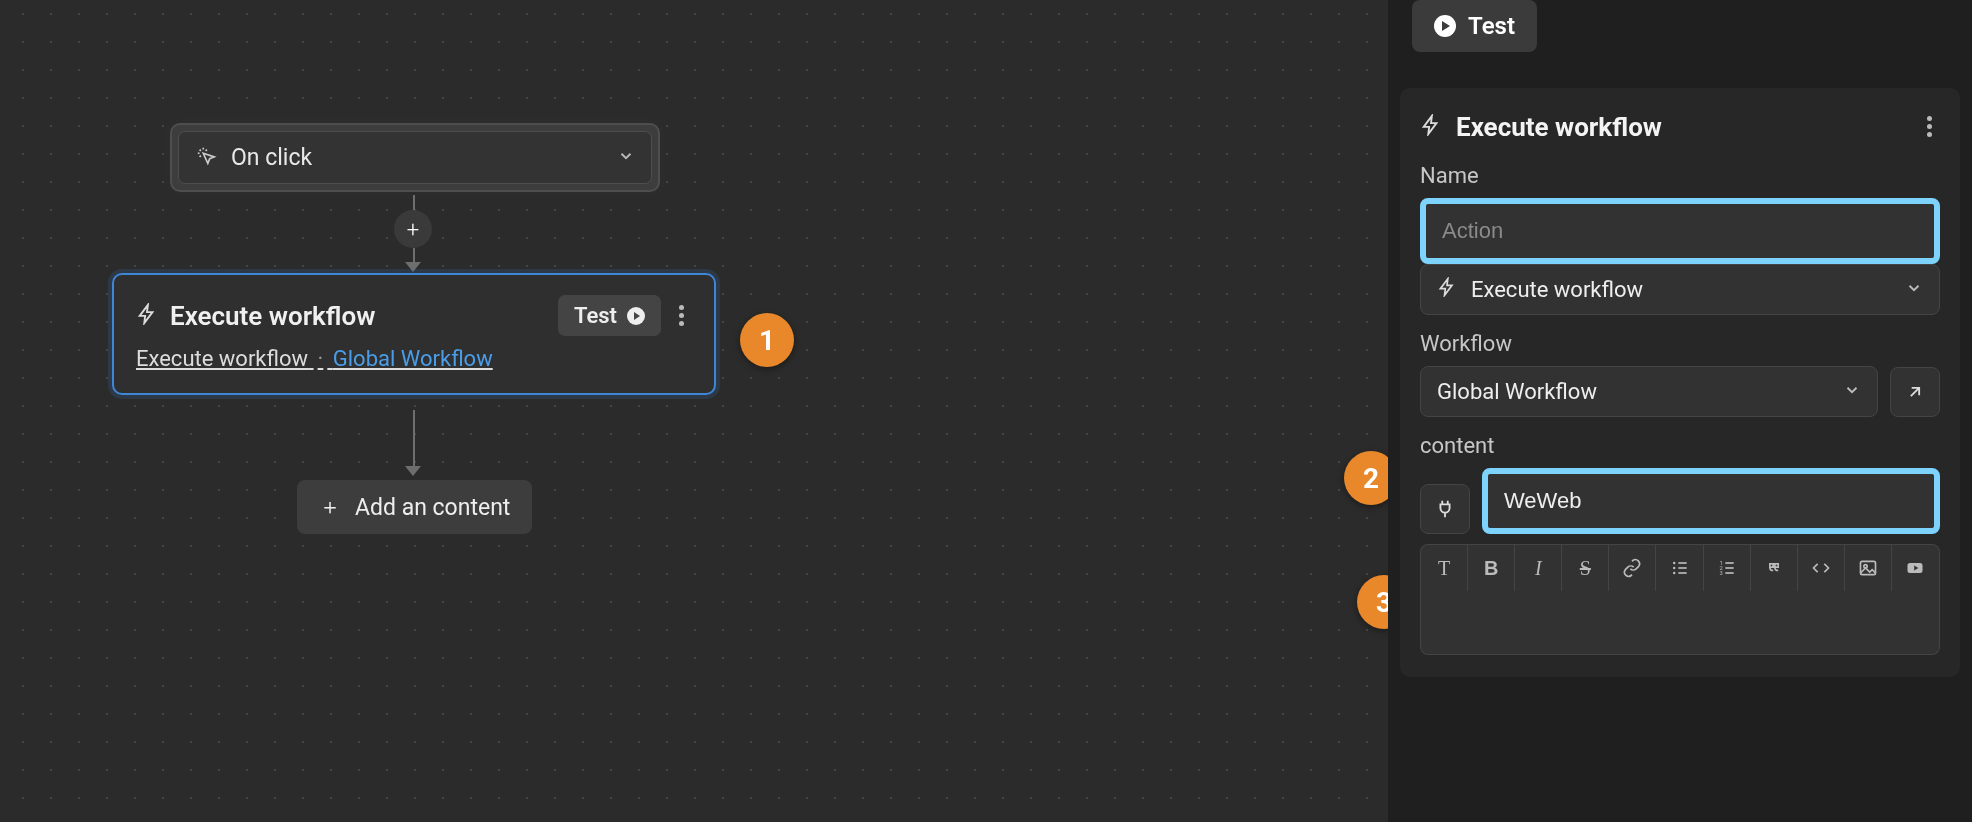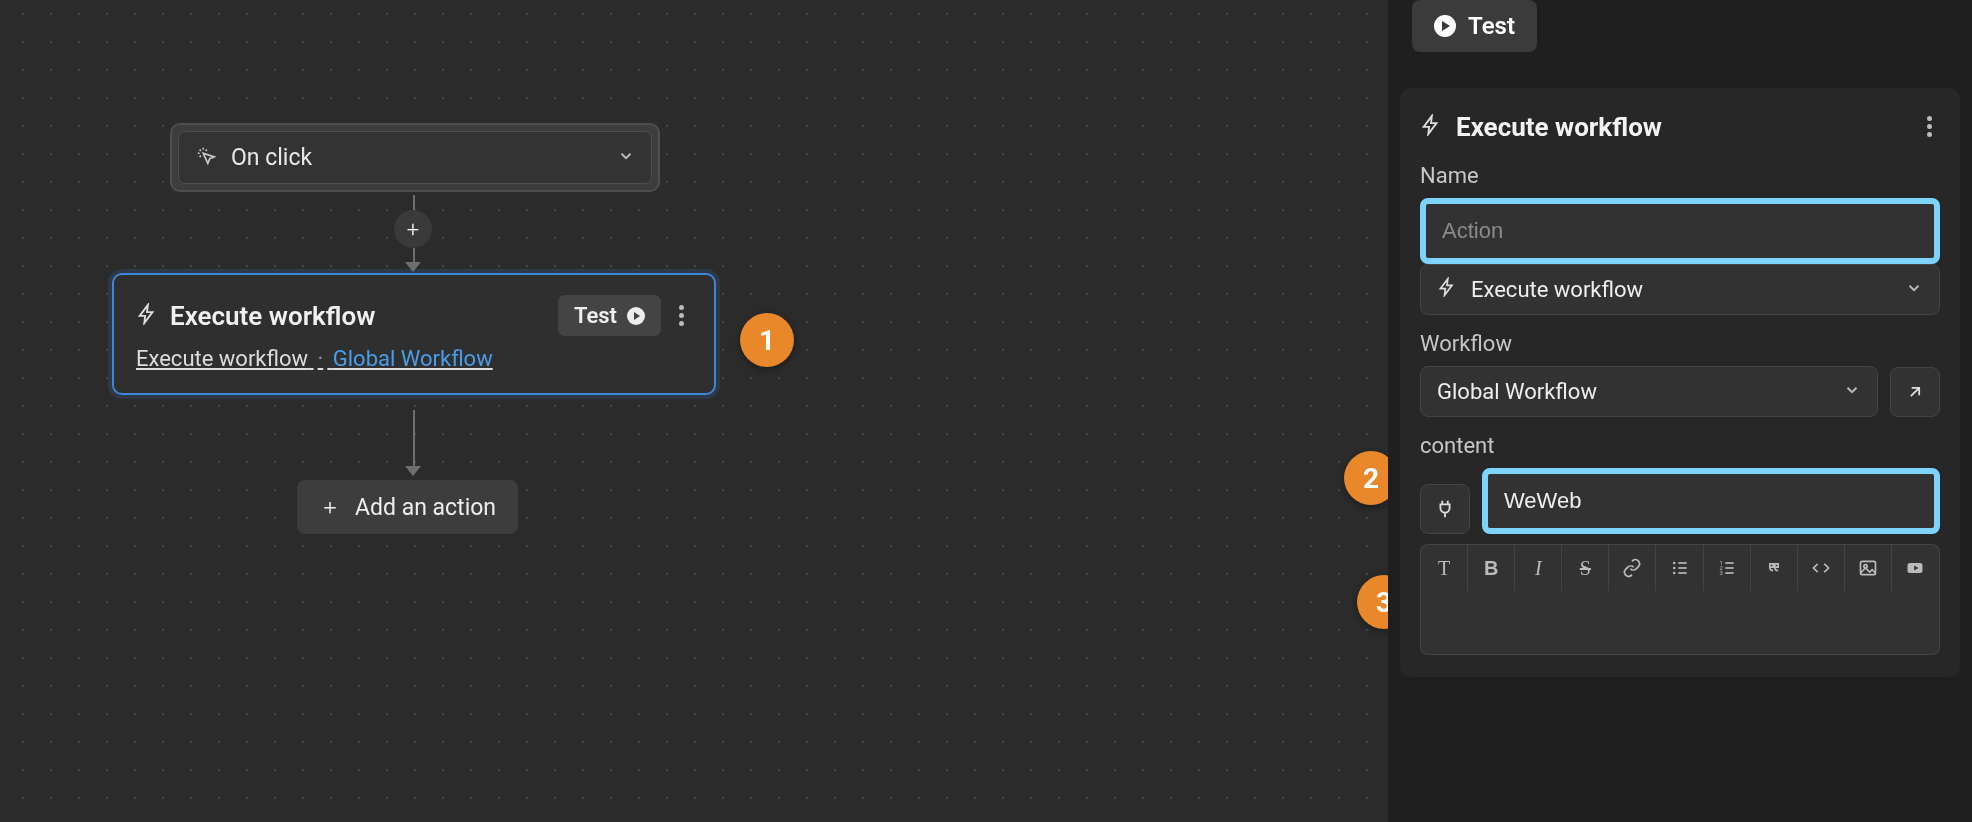--- a/index.html
+++ b/index.html
@@ -302,7 +302,7 @@
 
   <div class="add-action">
     <span class="plus">＋</span>
-    <span>Add an action</span>
+    <span>Add an content</span>
   </div>
 
   <div class="callout" style="left:740px; top:313px;">1</div>

